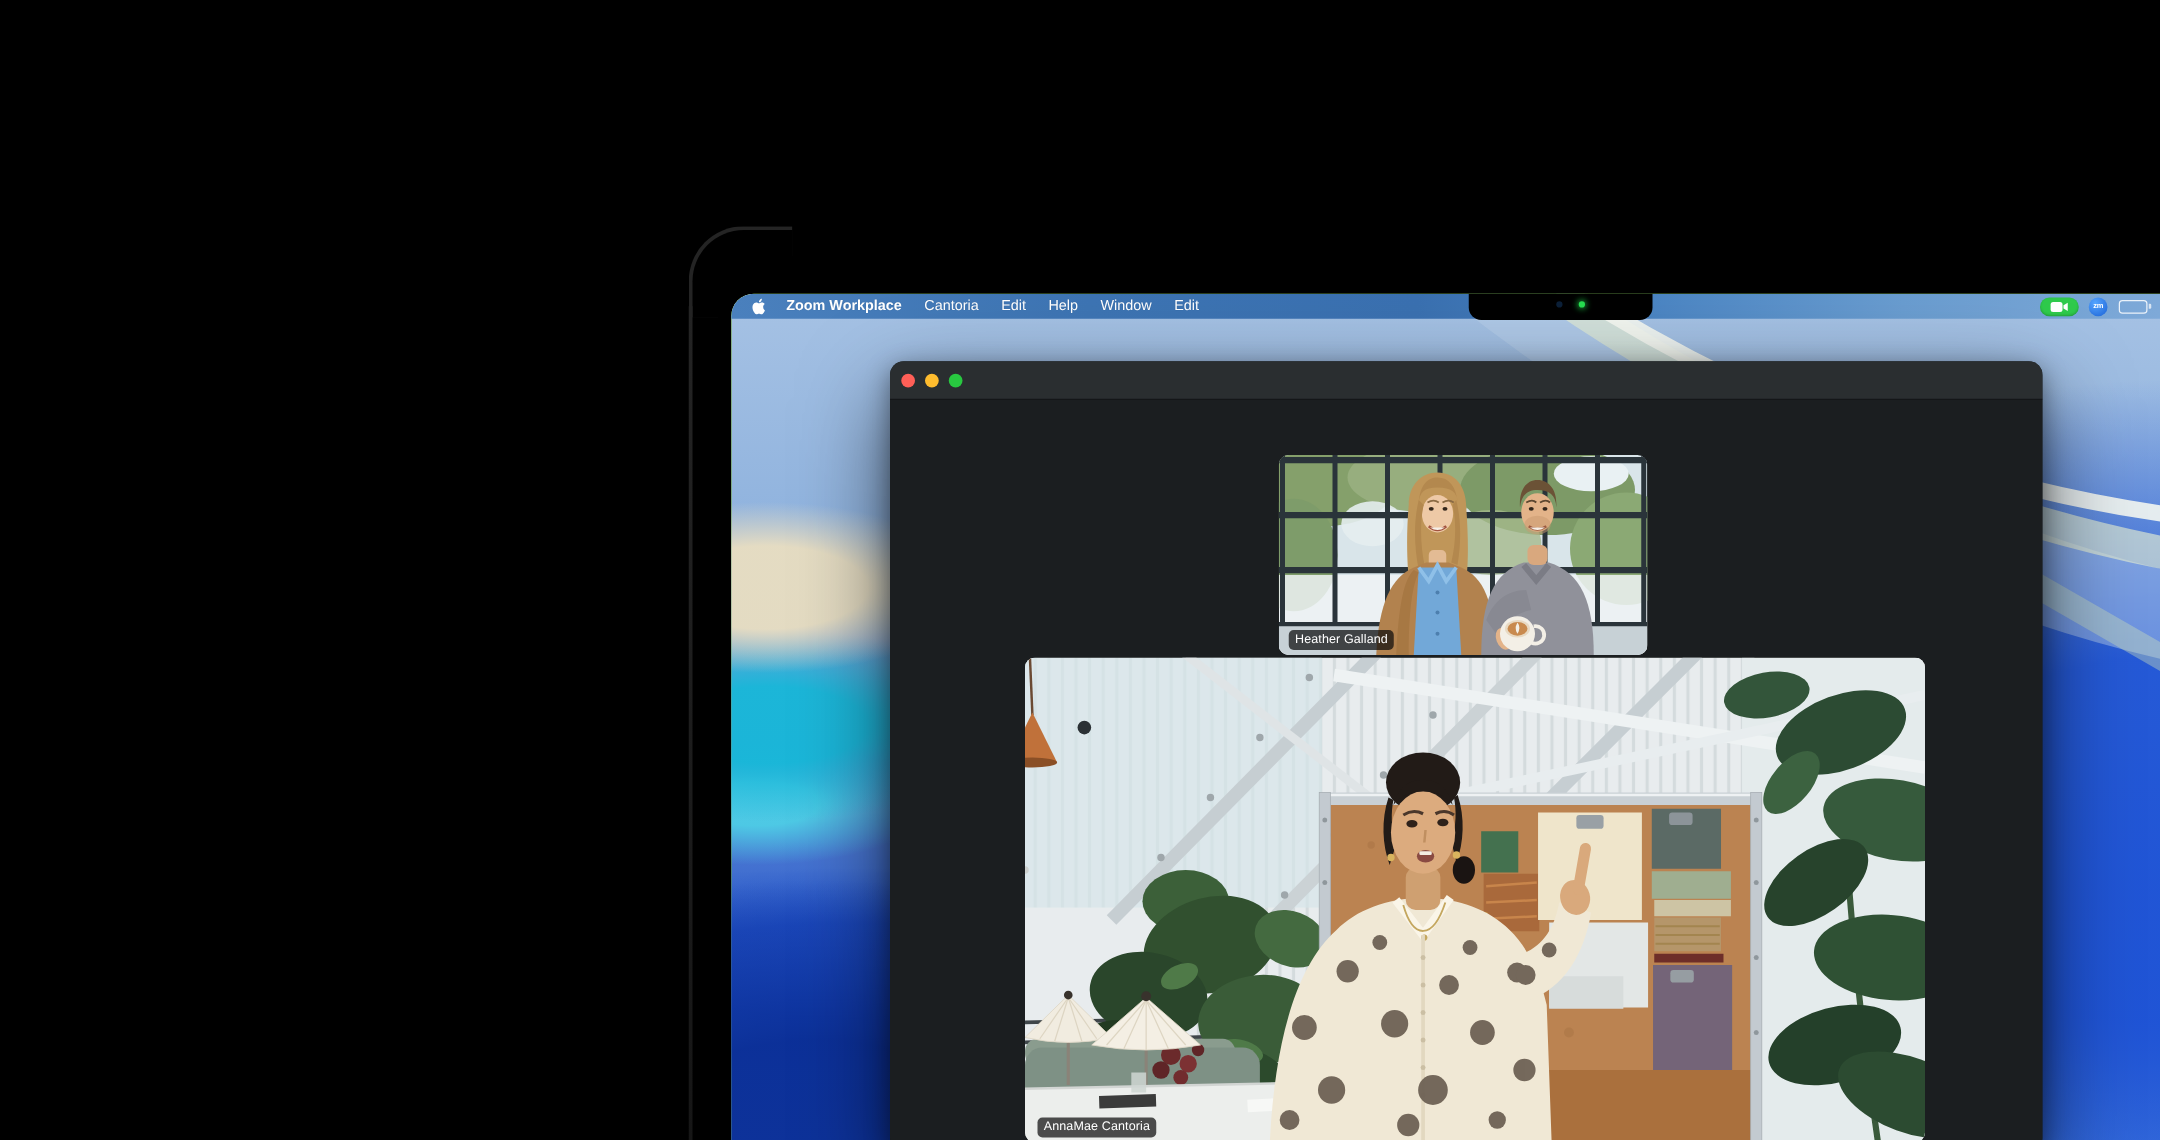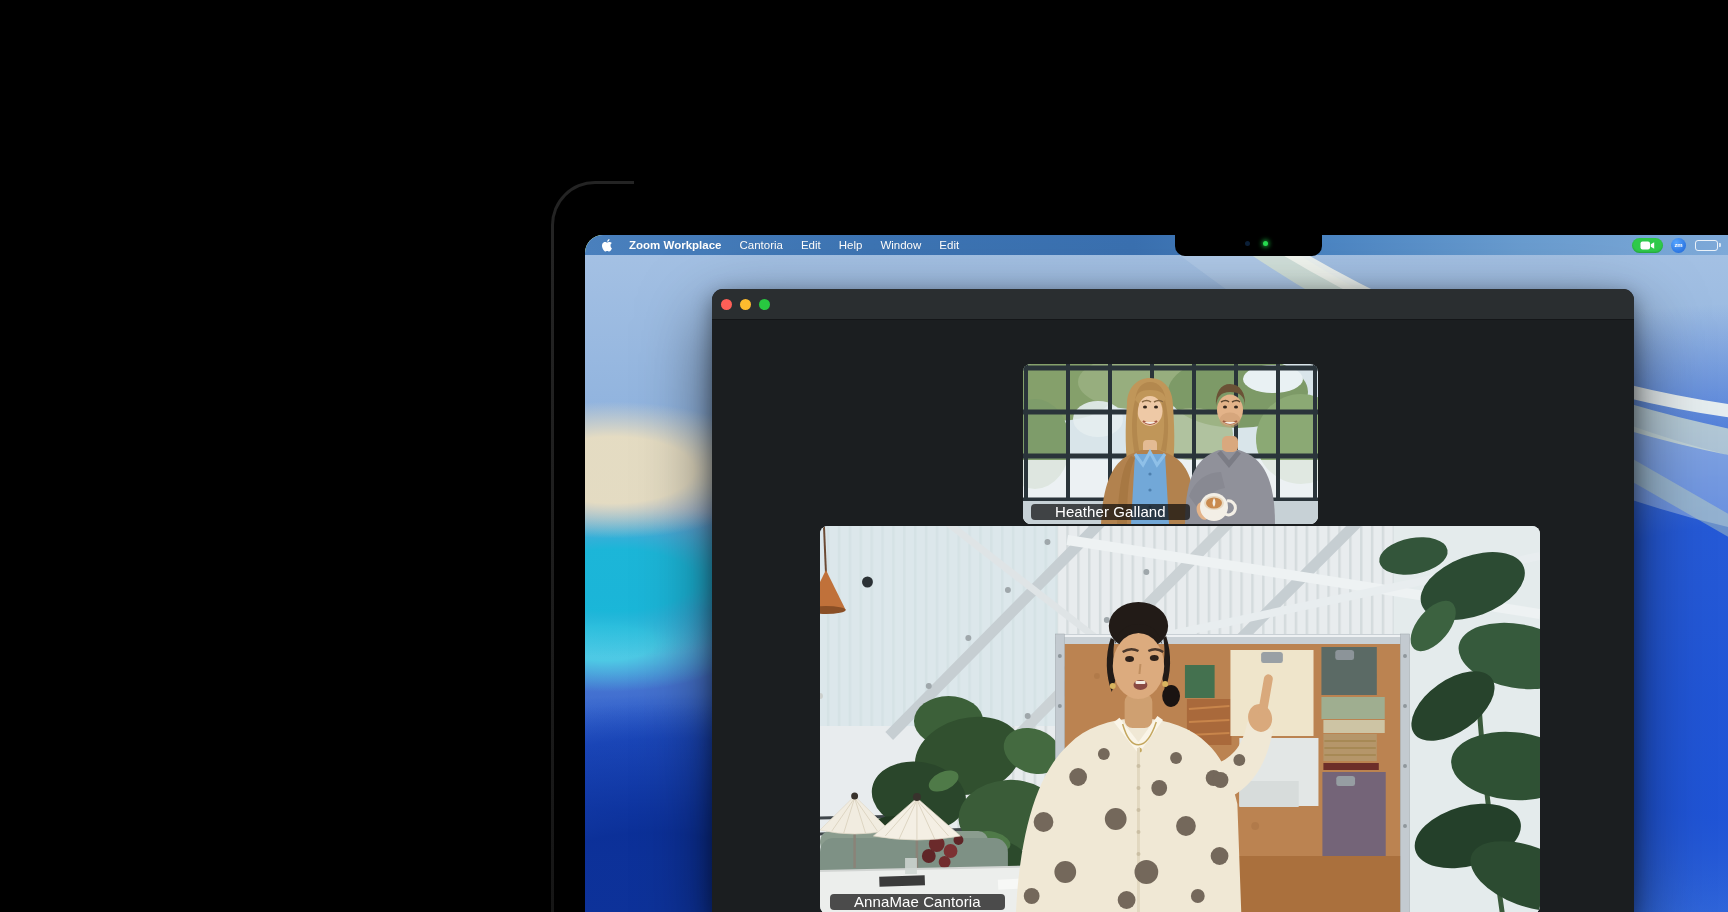--- a/index.html
+++ b/index.html
@@ -70,7 +70,7 @@
   .tile-heather{left:311px;top:44px;width:295px;height:160px;}
   .tile-annamae{left:108px;top:206px;width:720px;height:388px;}
   .name-tag{position:absolute;left:8px;bottom:4px;background:rgba(12,12,12,.72);color:#fff;
-    font-size:15px;line-height:11px;padding:2px 24px 3px;border-radius:4px;white-space:nowrap;
+    font-size:10px;line-height:11px;padding:2px 5px 3px;border-radius:4px;white-space:nowrap;
     letter-spacing:.1px;}
   .tile-annamae .name-tag{left:10px;bottom:4px;}
 </style>

